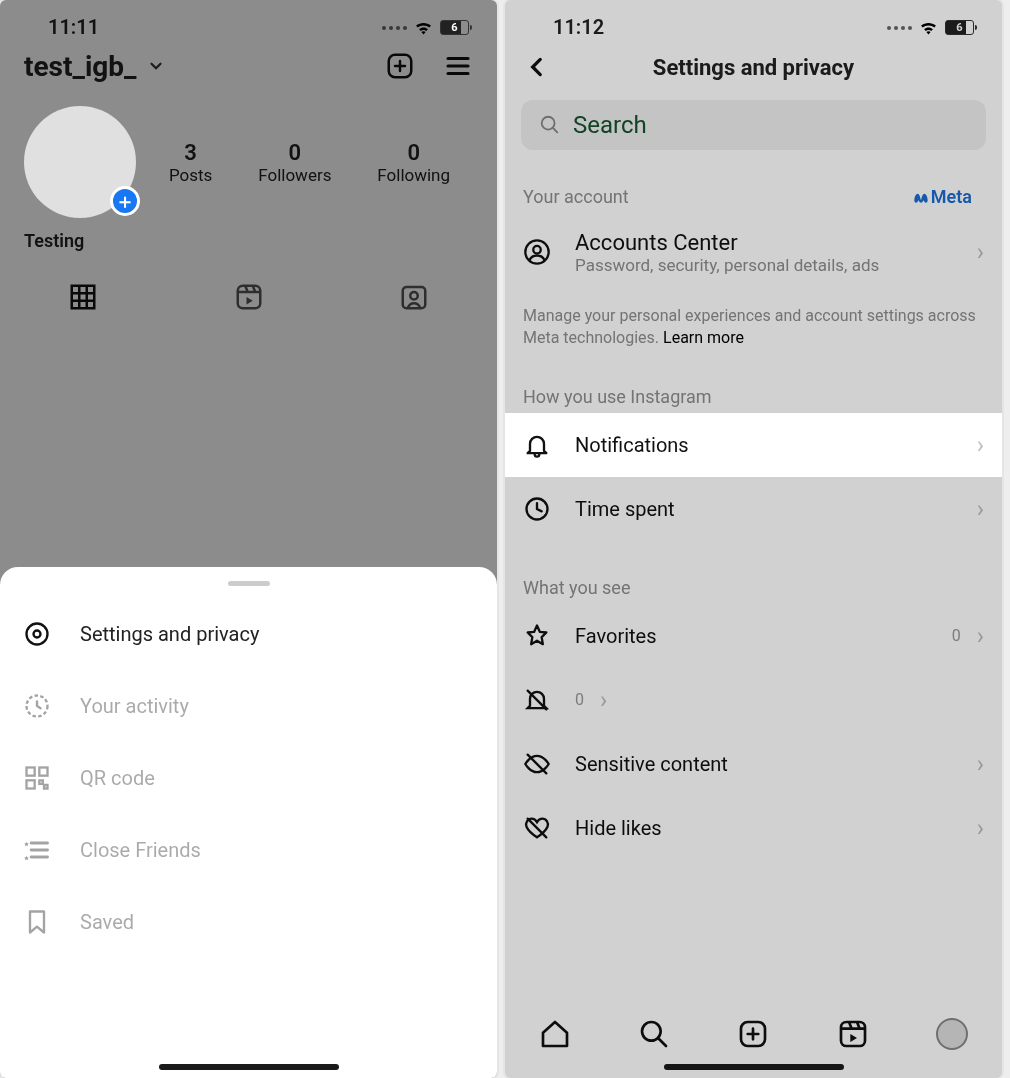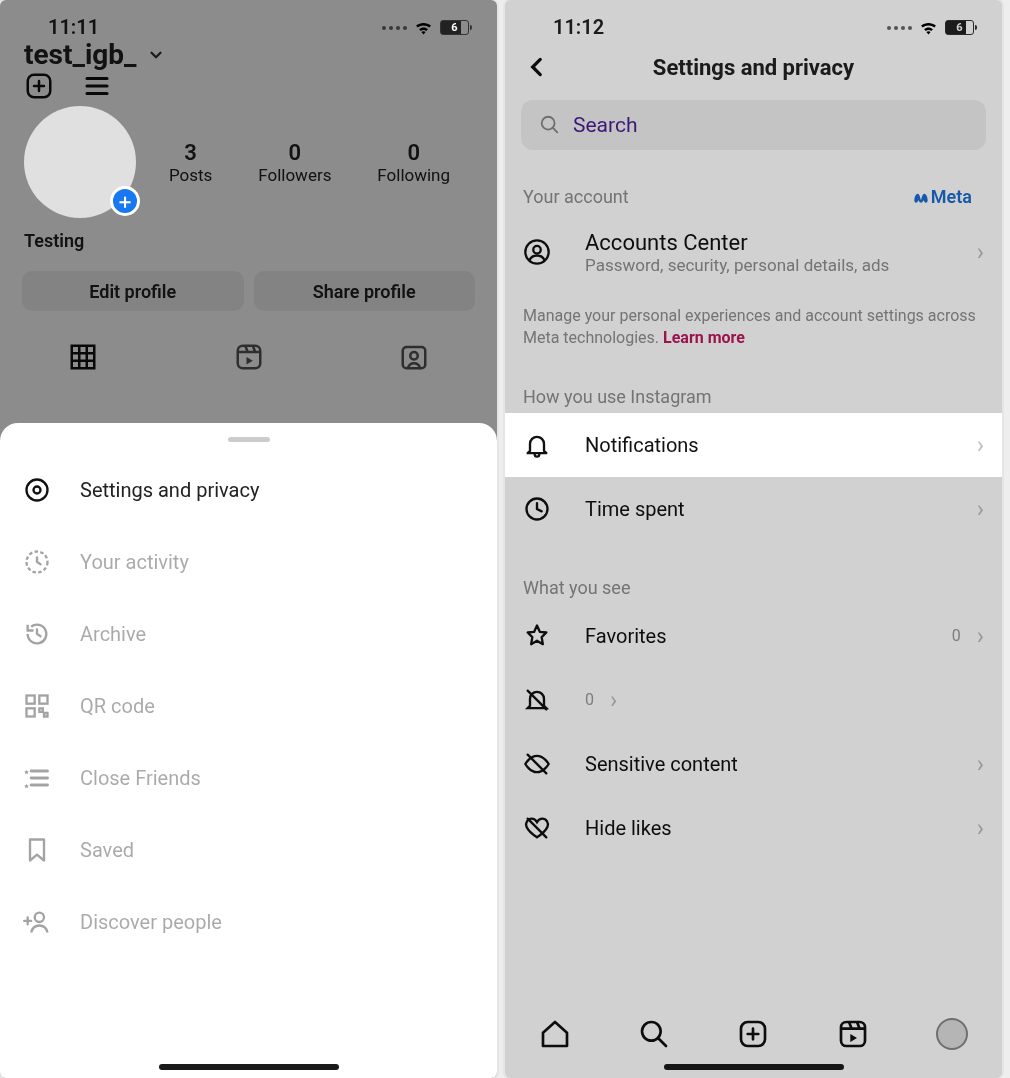--- a/index.html
+++ b/index.html
@@ -54,7 +54,7 @@
   
   .profile-header {
     display:flex; justify-content:space-between;
-    padding:0 24px; height:56px;flex-direction:column;
+    padding:0 24px; height:56px;
   }
   .profile-header .username {
     font-size:28px; font-weight:700; display:flex; align-items:center; gap:10px;

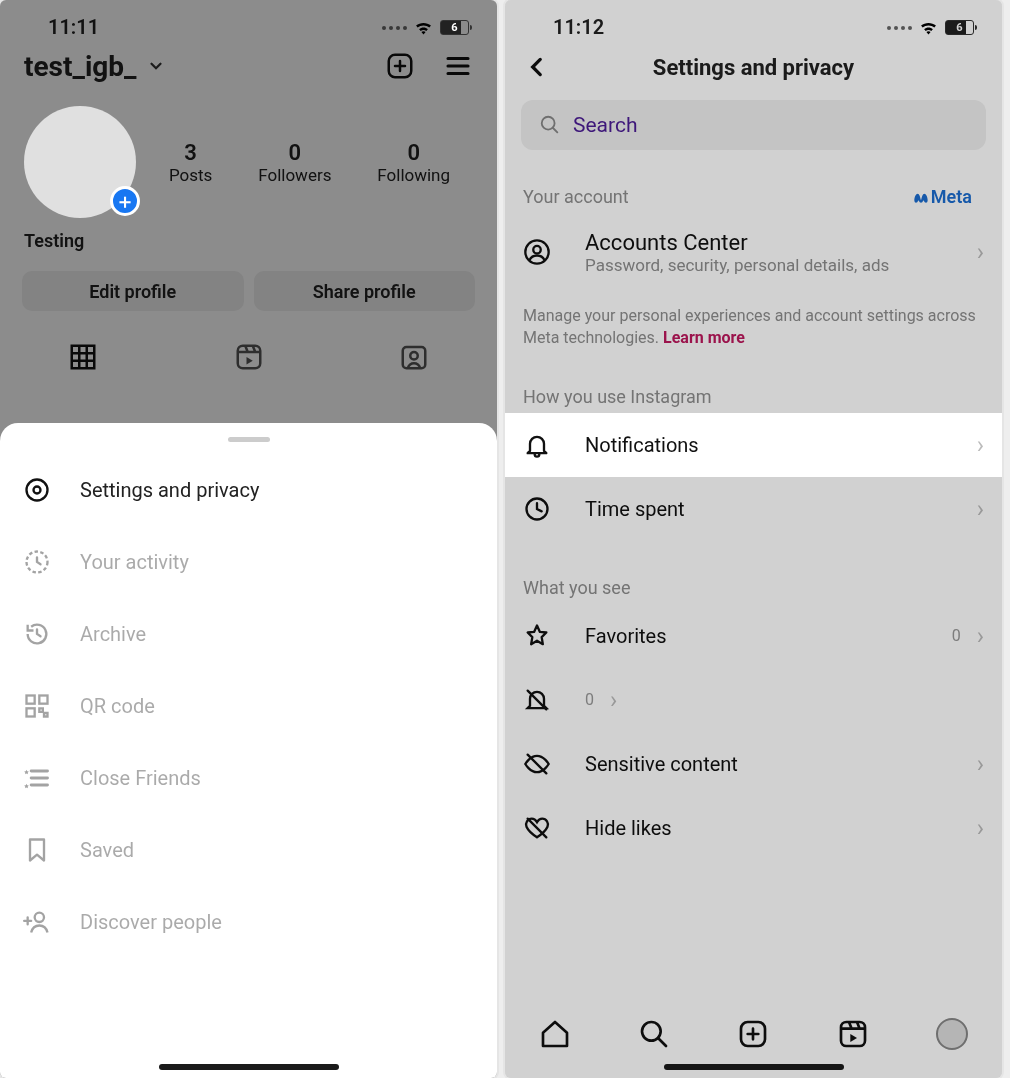--- a/index.html
+++ b/index.html
@@ -134,7 +134,7 @@
   .search-box {
     background:#efefef; height:50px; border-radius:12px;
     display:flex; align-items:center; gap:12px; padding:0 18px;
-    color:#4c1d95; font-size:21px;
+    color:#14532d; font-size:24px;
   }
   .section-hdr {
     display:flex; align-items:center; justify-content:space-between;

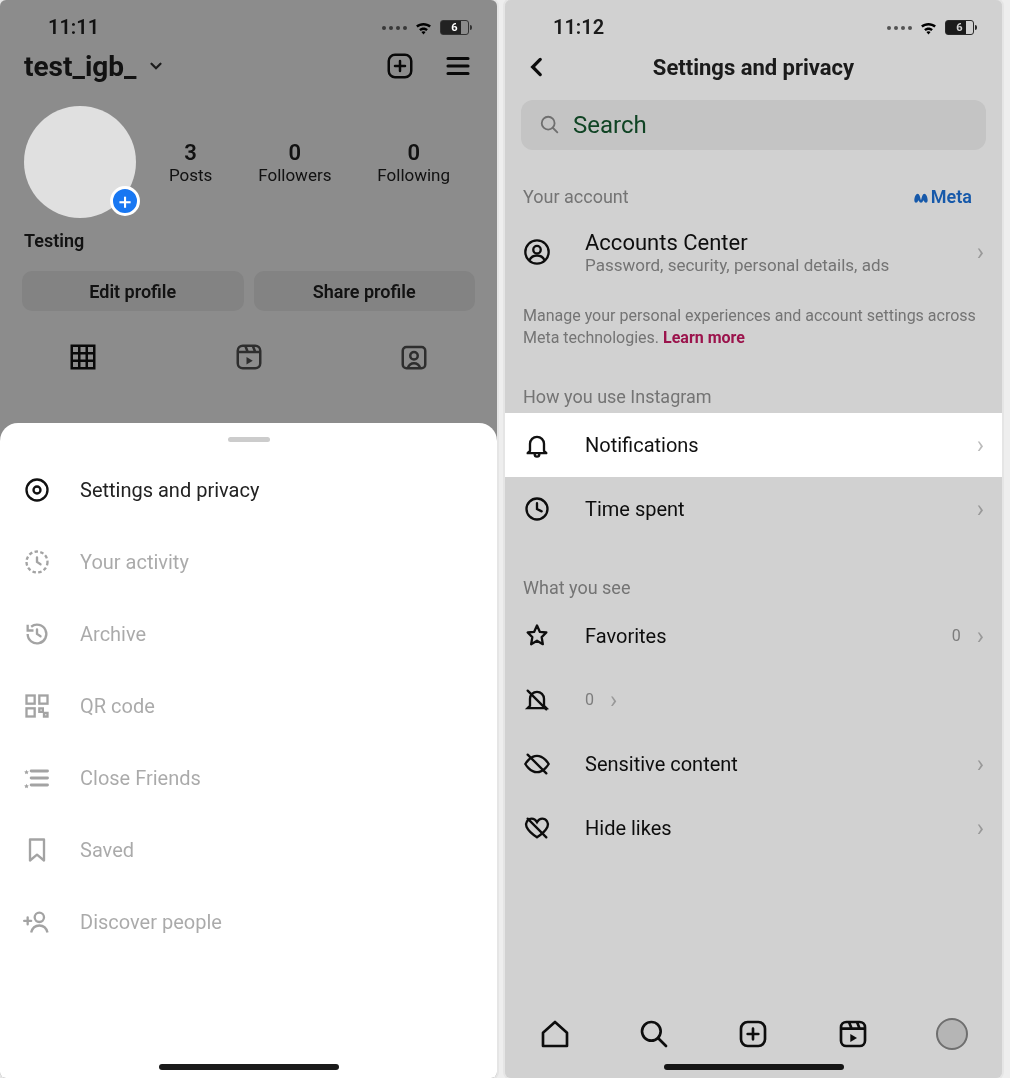--- a/index.html
+++ b/index.html
@@ -142,7 +142,7 @@
   }
   .meta-brand { display:flex; align-items:center; color:#1c6dd0; font-weight:600; font-size:18px; }
   .list-row {
-    display:flex; align-items:center; gap:34px;
+    display:flex; align-items:center; gap:24px;
     min-height:64px; padding:0 18px; background:#fff;
   }
   .list-row .row-icon { width:28px; display:flex; justify-content:center; color:#222; }

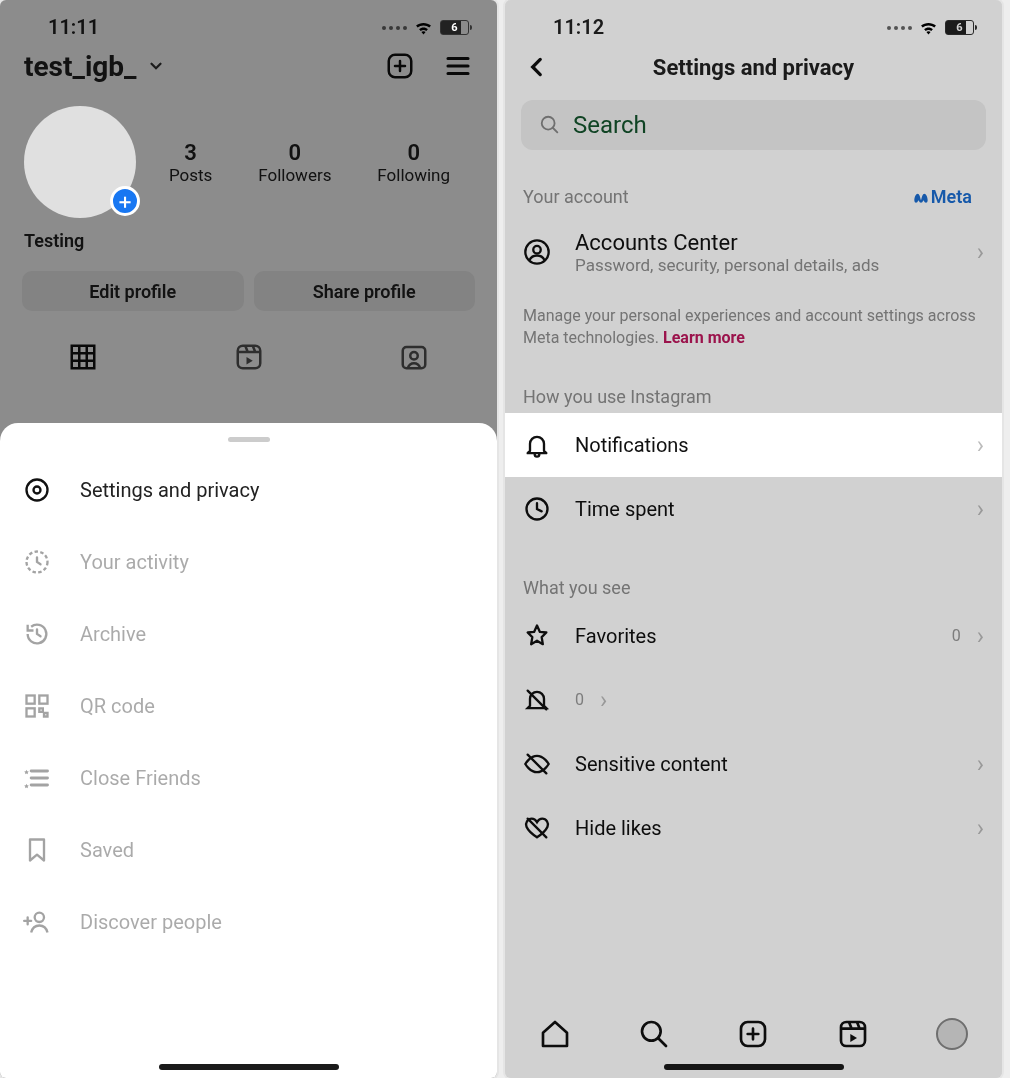--- a/index.html
+++ b/index.html
@@ -235,10 +235,6 @@
     </div>
   </div>
   <div class="display-name">Testing</div>
-  <div class="profile-btns">
-    <div class="profile-btn">Edit profile</div>
-    <div class="profile-btn">Share profile</div>
-  </div>
   <div class="profile-tabs">
     <div class="tab">
         <svg width="30" height="30" viewBox="0 0 24 24">

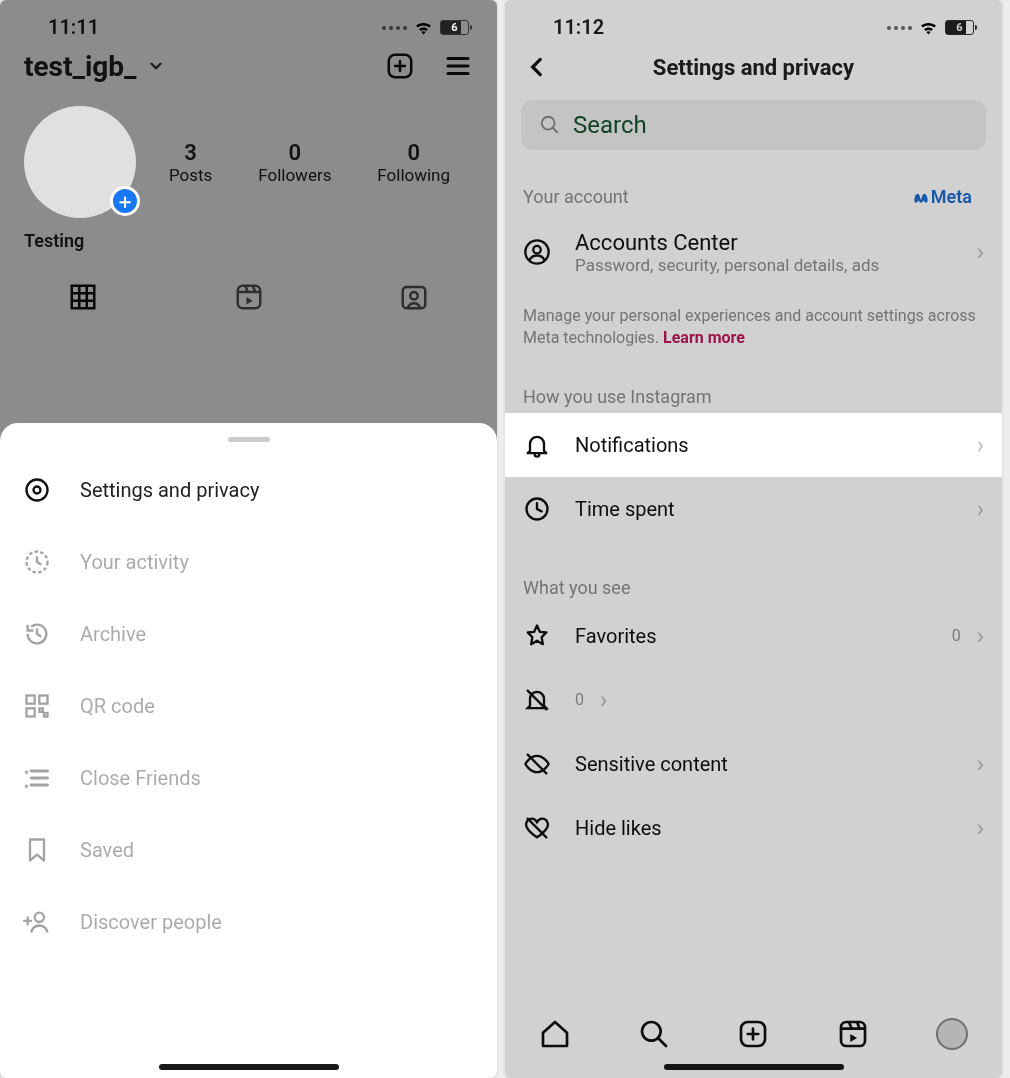--- a/index.html
+++ b/index.html
@@ -152,7 +152,7 @@
   .list-row .row-tail { display:flex; align-items:center; gap:16px; color:#999; }
   .chev { color:#bbb; font-size:24px; }
   .footnote { padding:14px 18px 0; color:#8e8e8e; font-size:16px; line-height:1.4; }
-  .footnote a { color:#be185d; text-decoration:none;font-weight:bold; }
+  .footnote a { color:#000000; text-decoration:none; }
   .settings-body { position:relative; z-index:1; }
   .highlight-row { position:relative; z-index:3; }
   .tabbar {

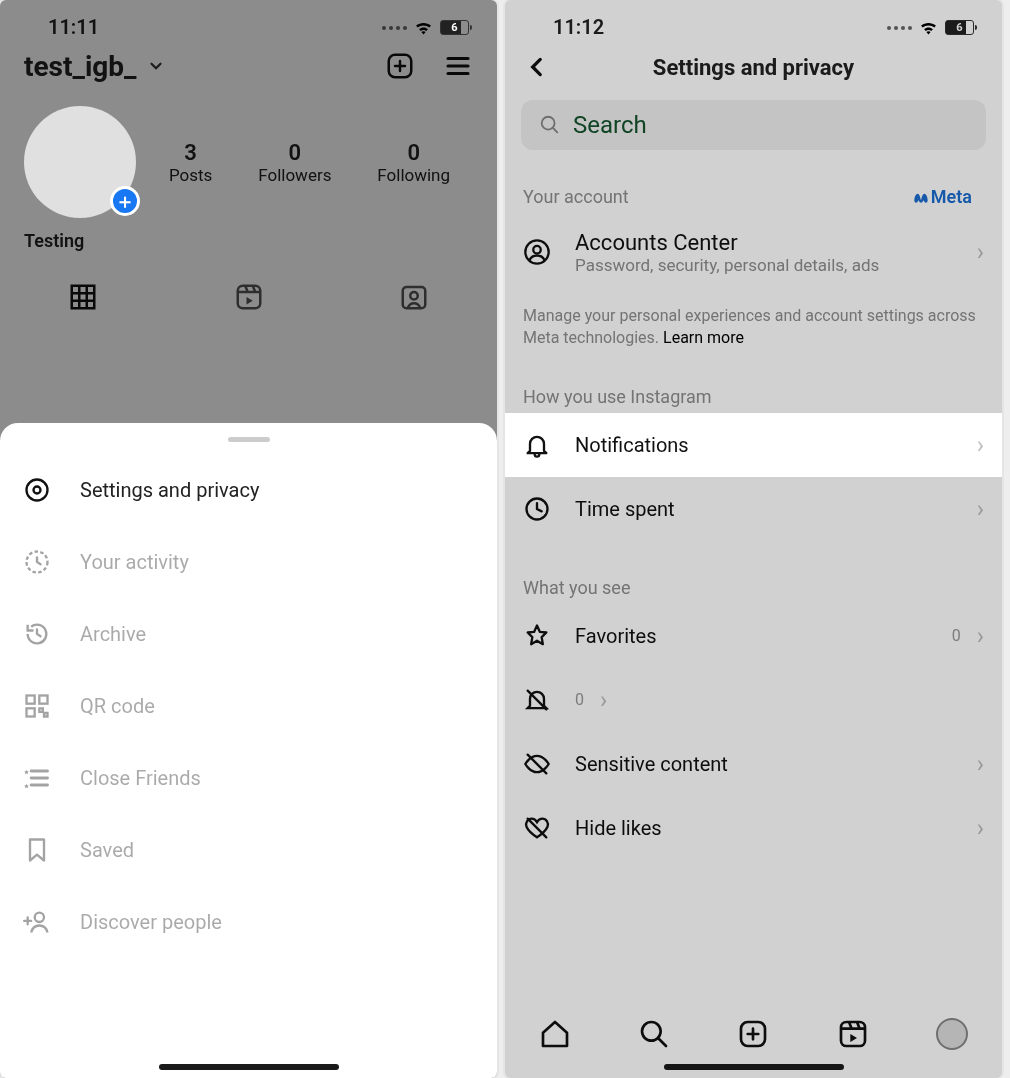--- a/index.html
+++ b/index.html
@@ -277,16 +277,6 @@
           </svg>
       </span>
       <span>Your activity</span>
-    </div>
-    <div class="sheet-item dim">
-      <span class="icon">
-        <svg width="28" height="28" viewBox="0 0 24 24">
-            <path d="M4 12a8 8 0 1 0 3-6.2" stroke="#111" stroke-width="2" fill="none"></path>
-            <path d="M4 4v5h5" stroke="#111" stroke-width="2" fill="none"></path>
-            <path d="M12 8v4l3 2" stroke="#111" stroke-width="2" stroke-linecap="round" fill="none"></path>
-          </svg>
-      </span>
-      <span>Archive</span>
     </div>
     <div class="sheet-item dim">
       <span class="icon">

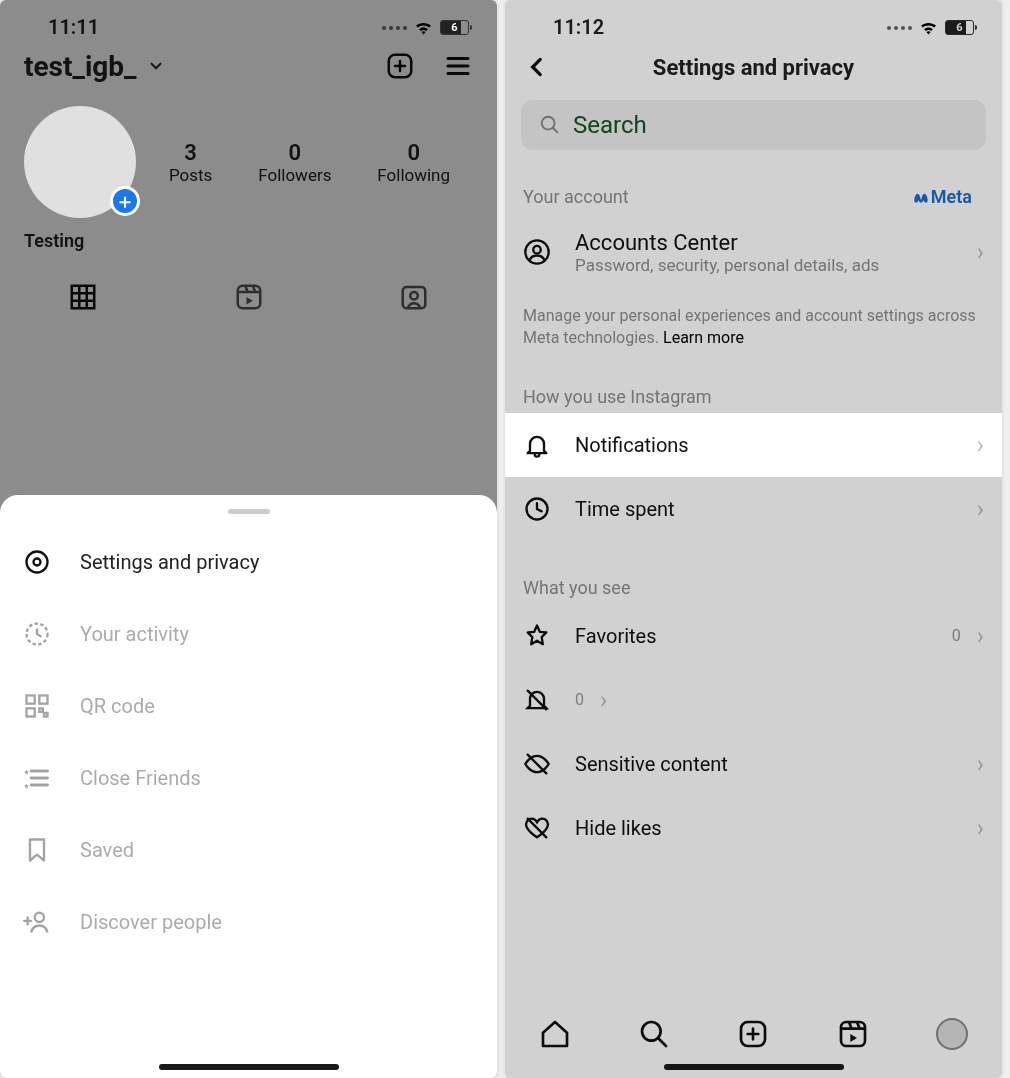--- a/index.html
+++ b/index.html
@@ -306,16 +306,6 @@
           </svg>
       </span>
       <span>Saved</span>
-    </div>
-    <div class="sheet-item dim">
-      <span class="icon">
-        <svg width="28" height="28" viewBox="0 0 24 24">
-            <circle cx="14" cy="8" r="4" stroke="#111" stroke-width="2" fill="none"></circle>
-            <path d="M7 21c1-4 4-6 7-6s6 2 7 6" stroke="#111" stroke-width="2" fill="none"></path>
-            <path d="M4 8v6M1 11h6" stroke="#111" stroke-width="2" stroke-linecap="round"></path>
-          </svg>
-      </span>
-      <span>Discover people</span>
     </div>
   </div>
 

